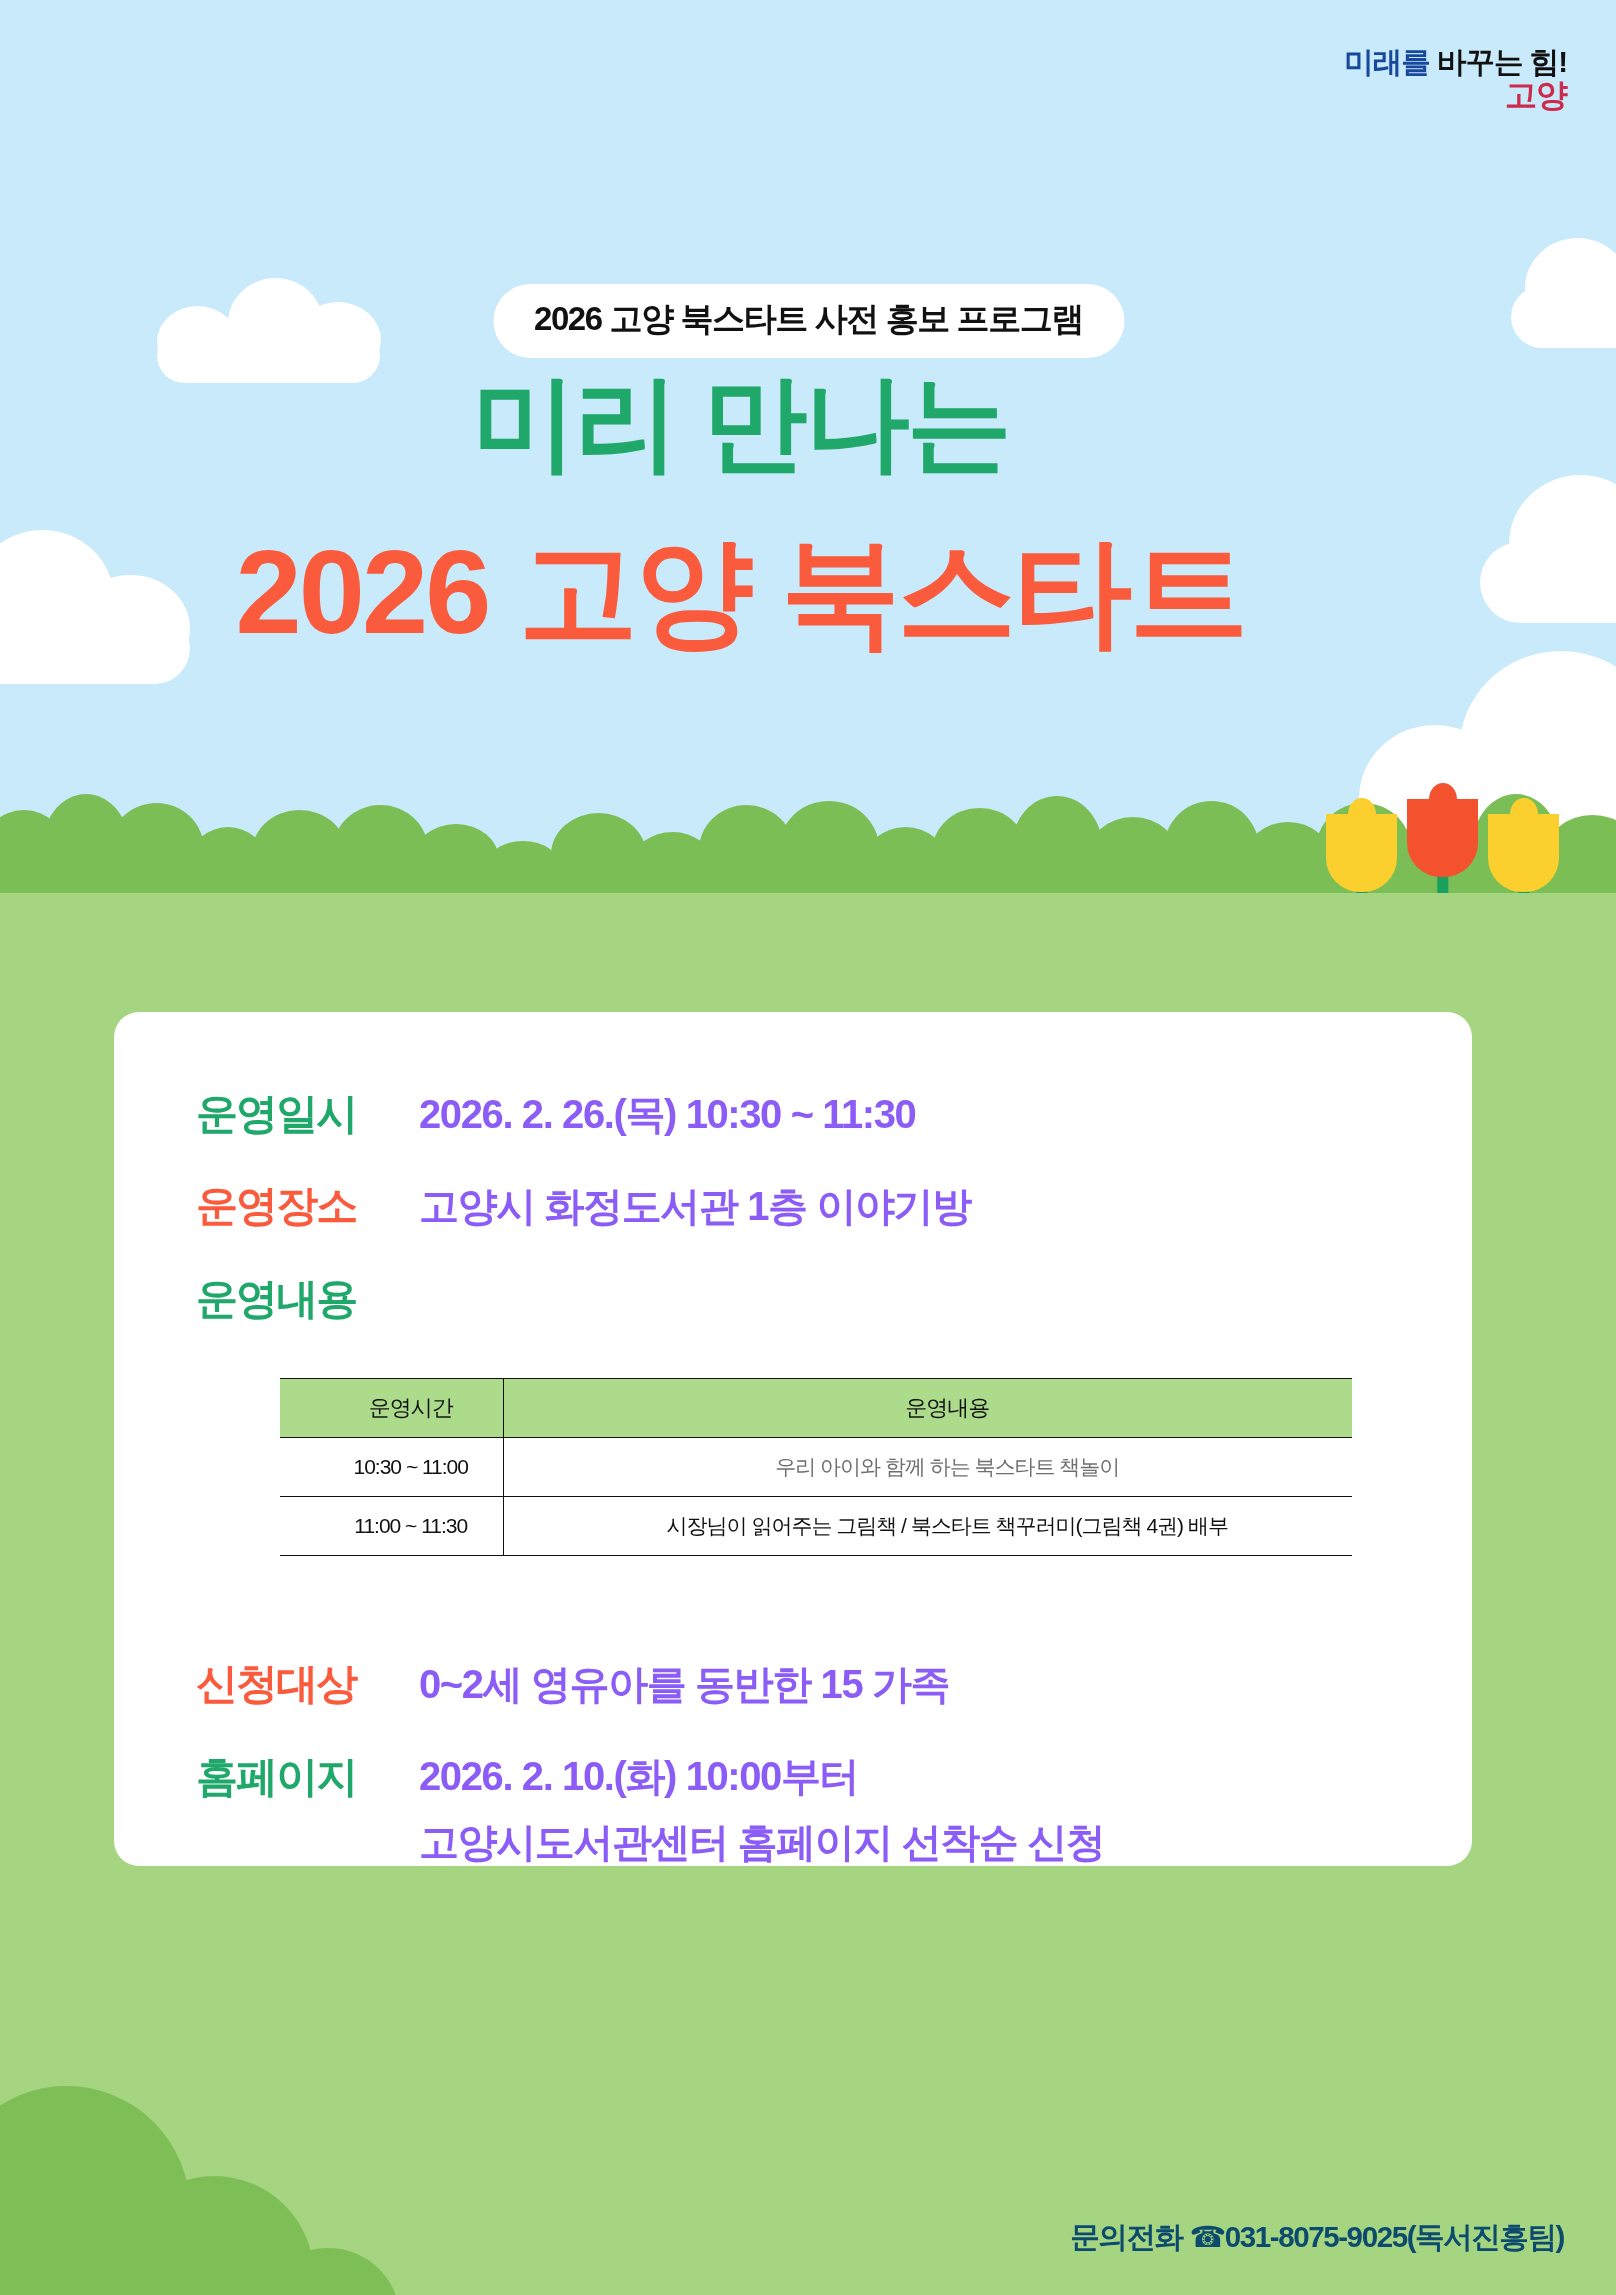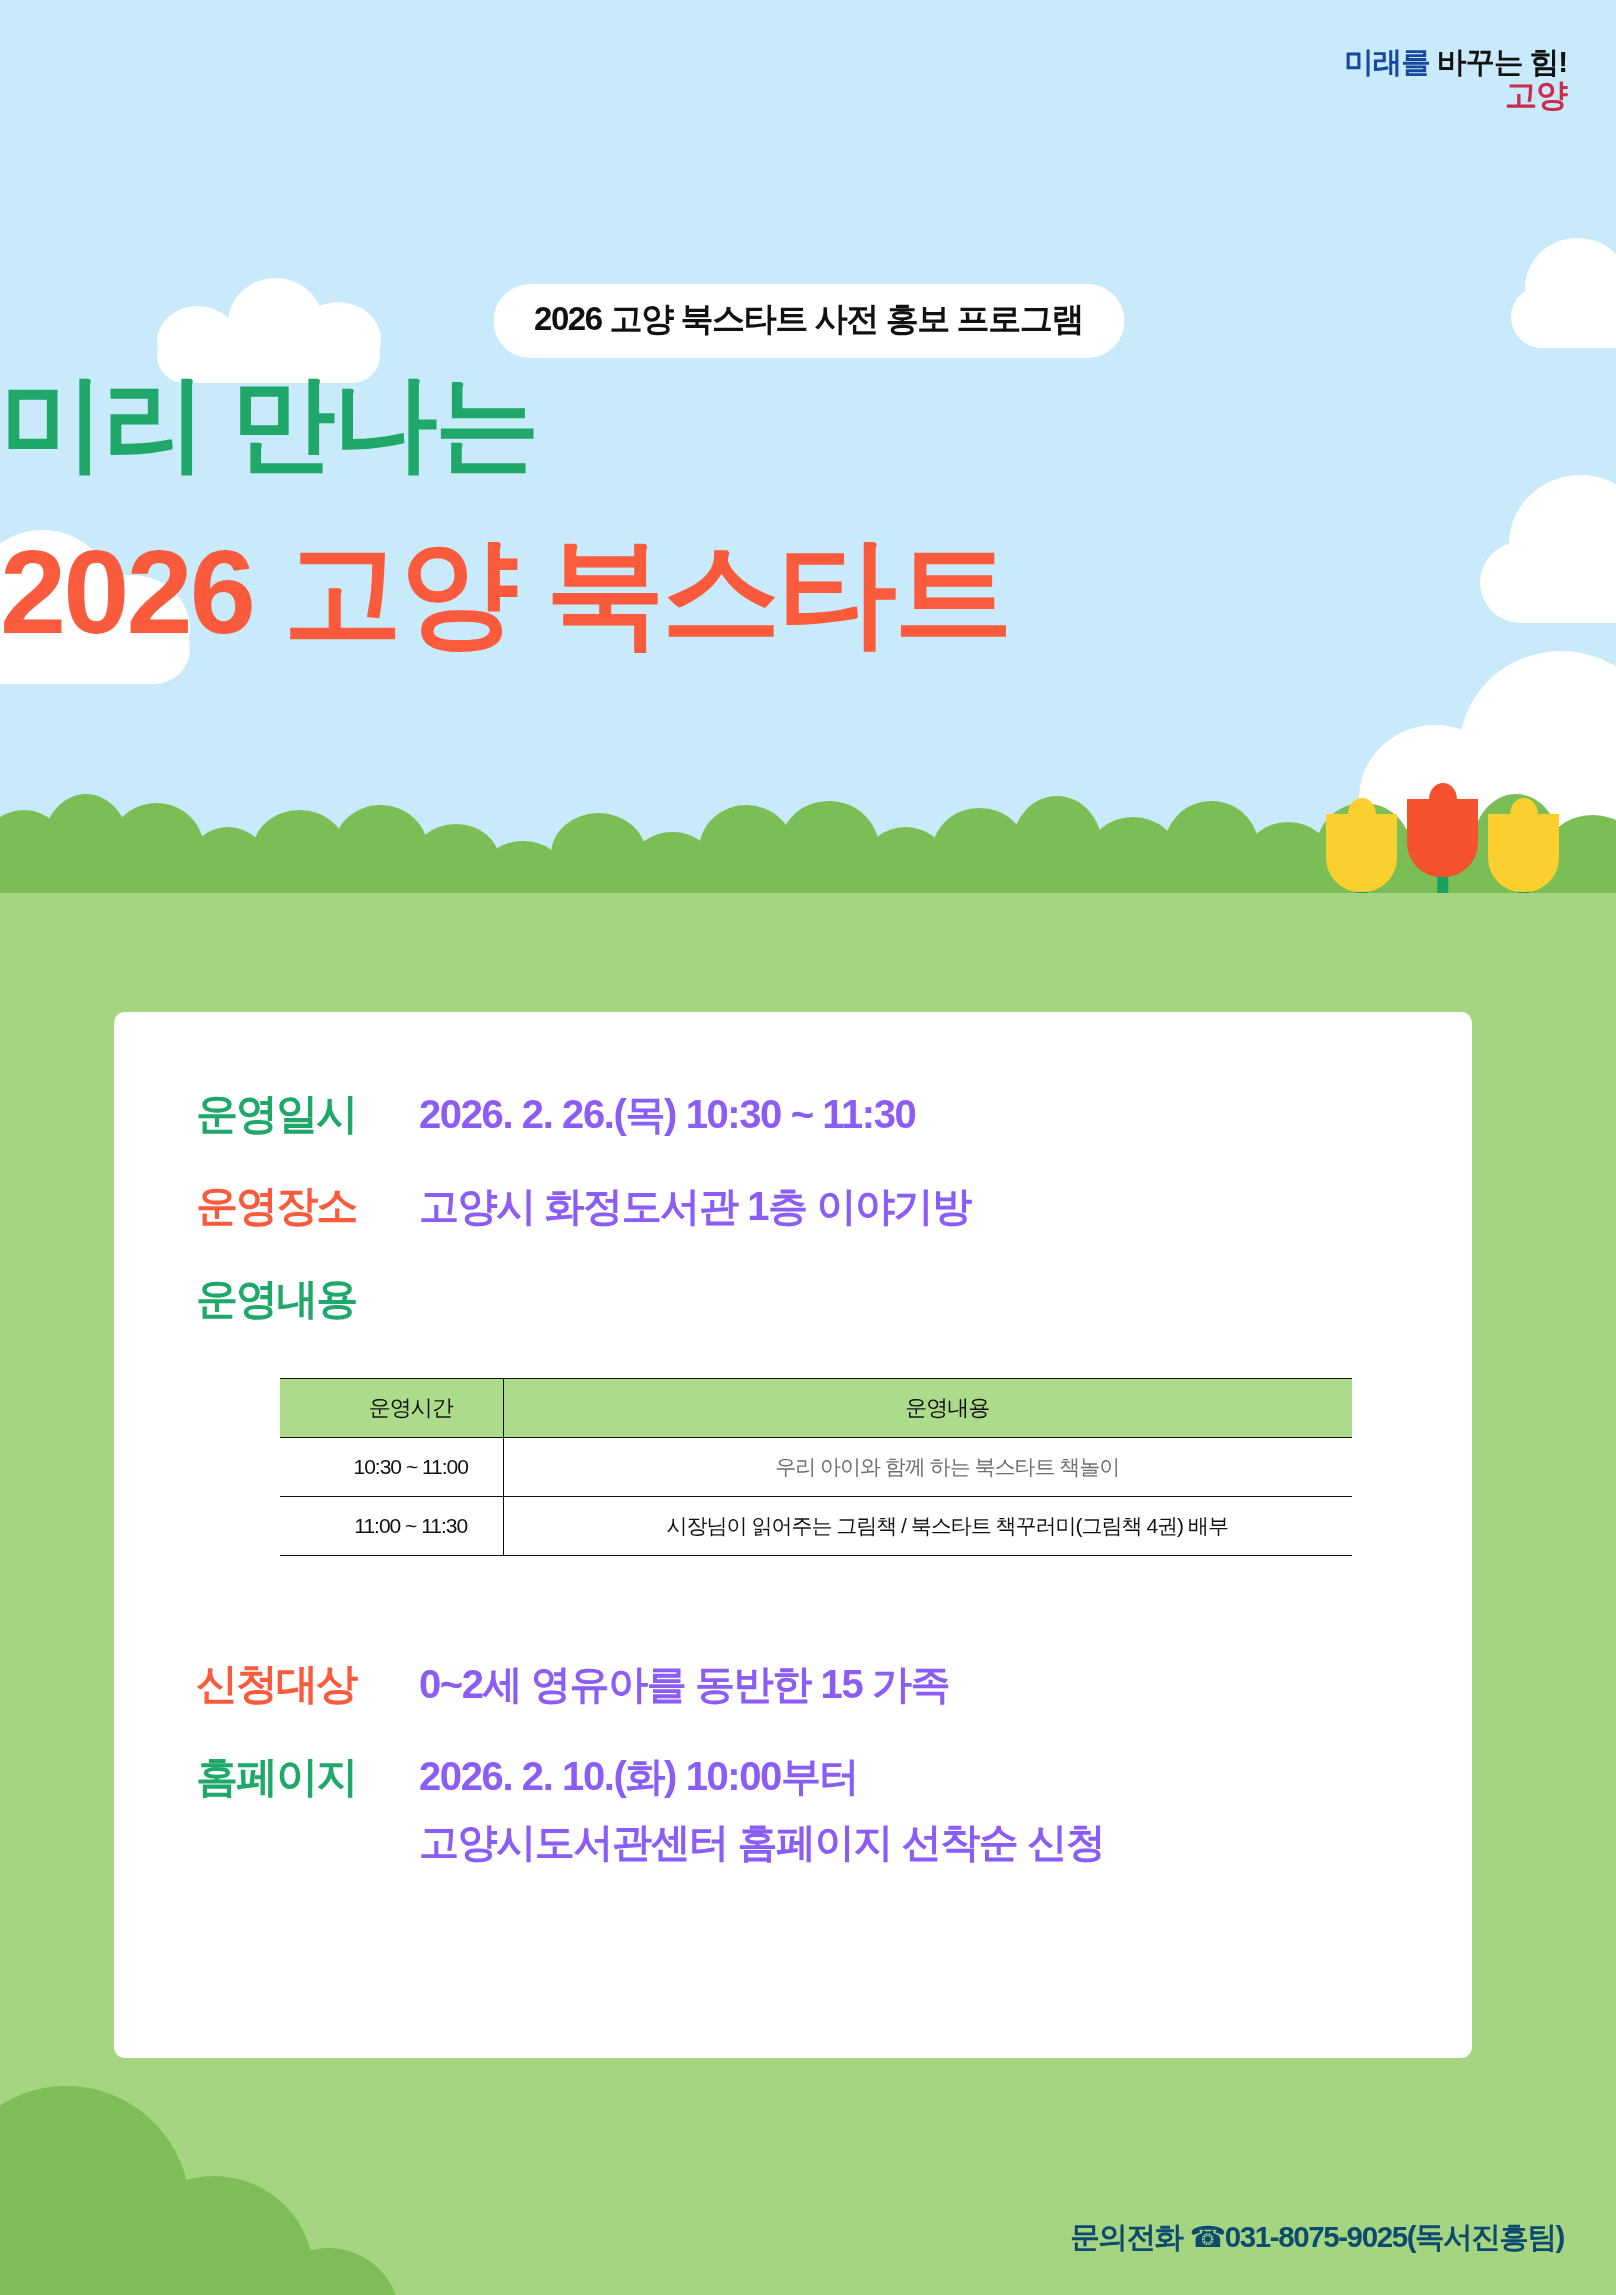--- a/index.html
+++ b/index.html
@@ -41,7 +41,7 @@
 
   
   .headline{
-    position:absolute;left:0;width:1481px;
+    position:absolute;left:0;width:1481px;text-align:center;
     font-weight:bold;letter-spacing:-2.9px;white-space:nowrap;
   }
   .headline.l1{top:354px;font-size:105px;color:#1FA86A;}

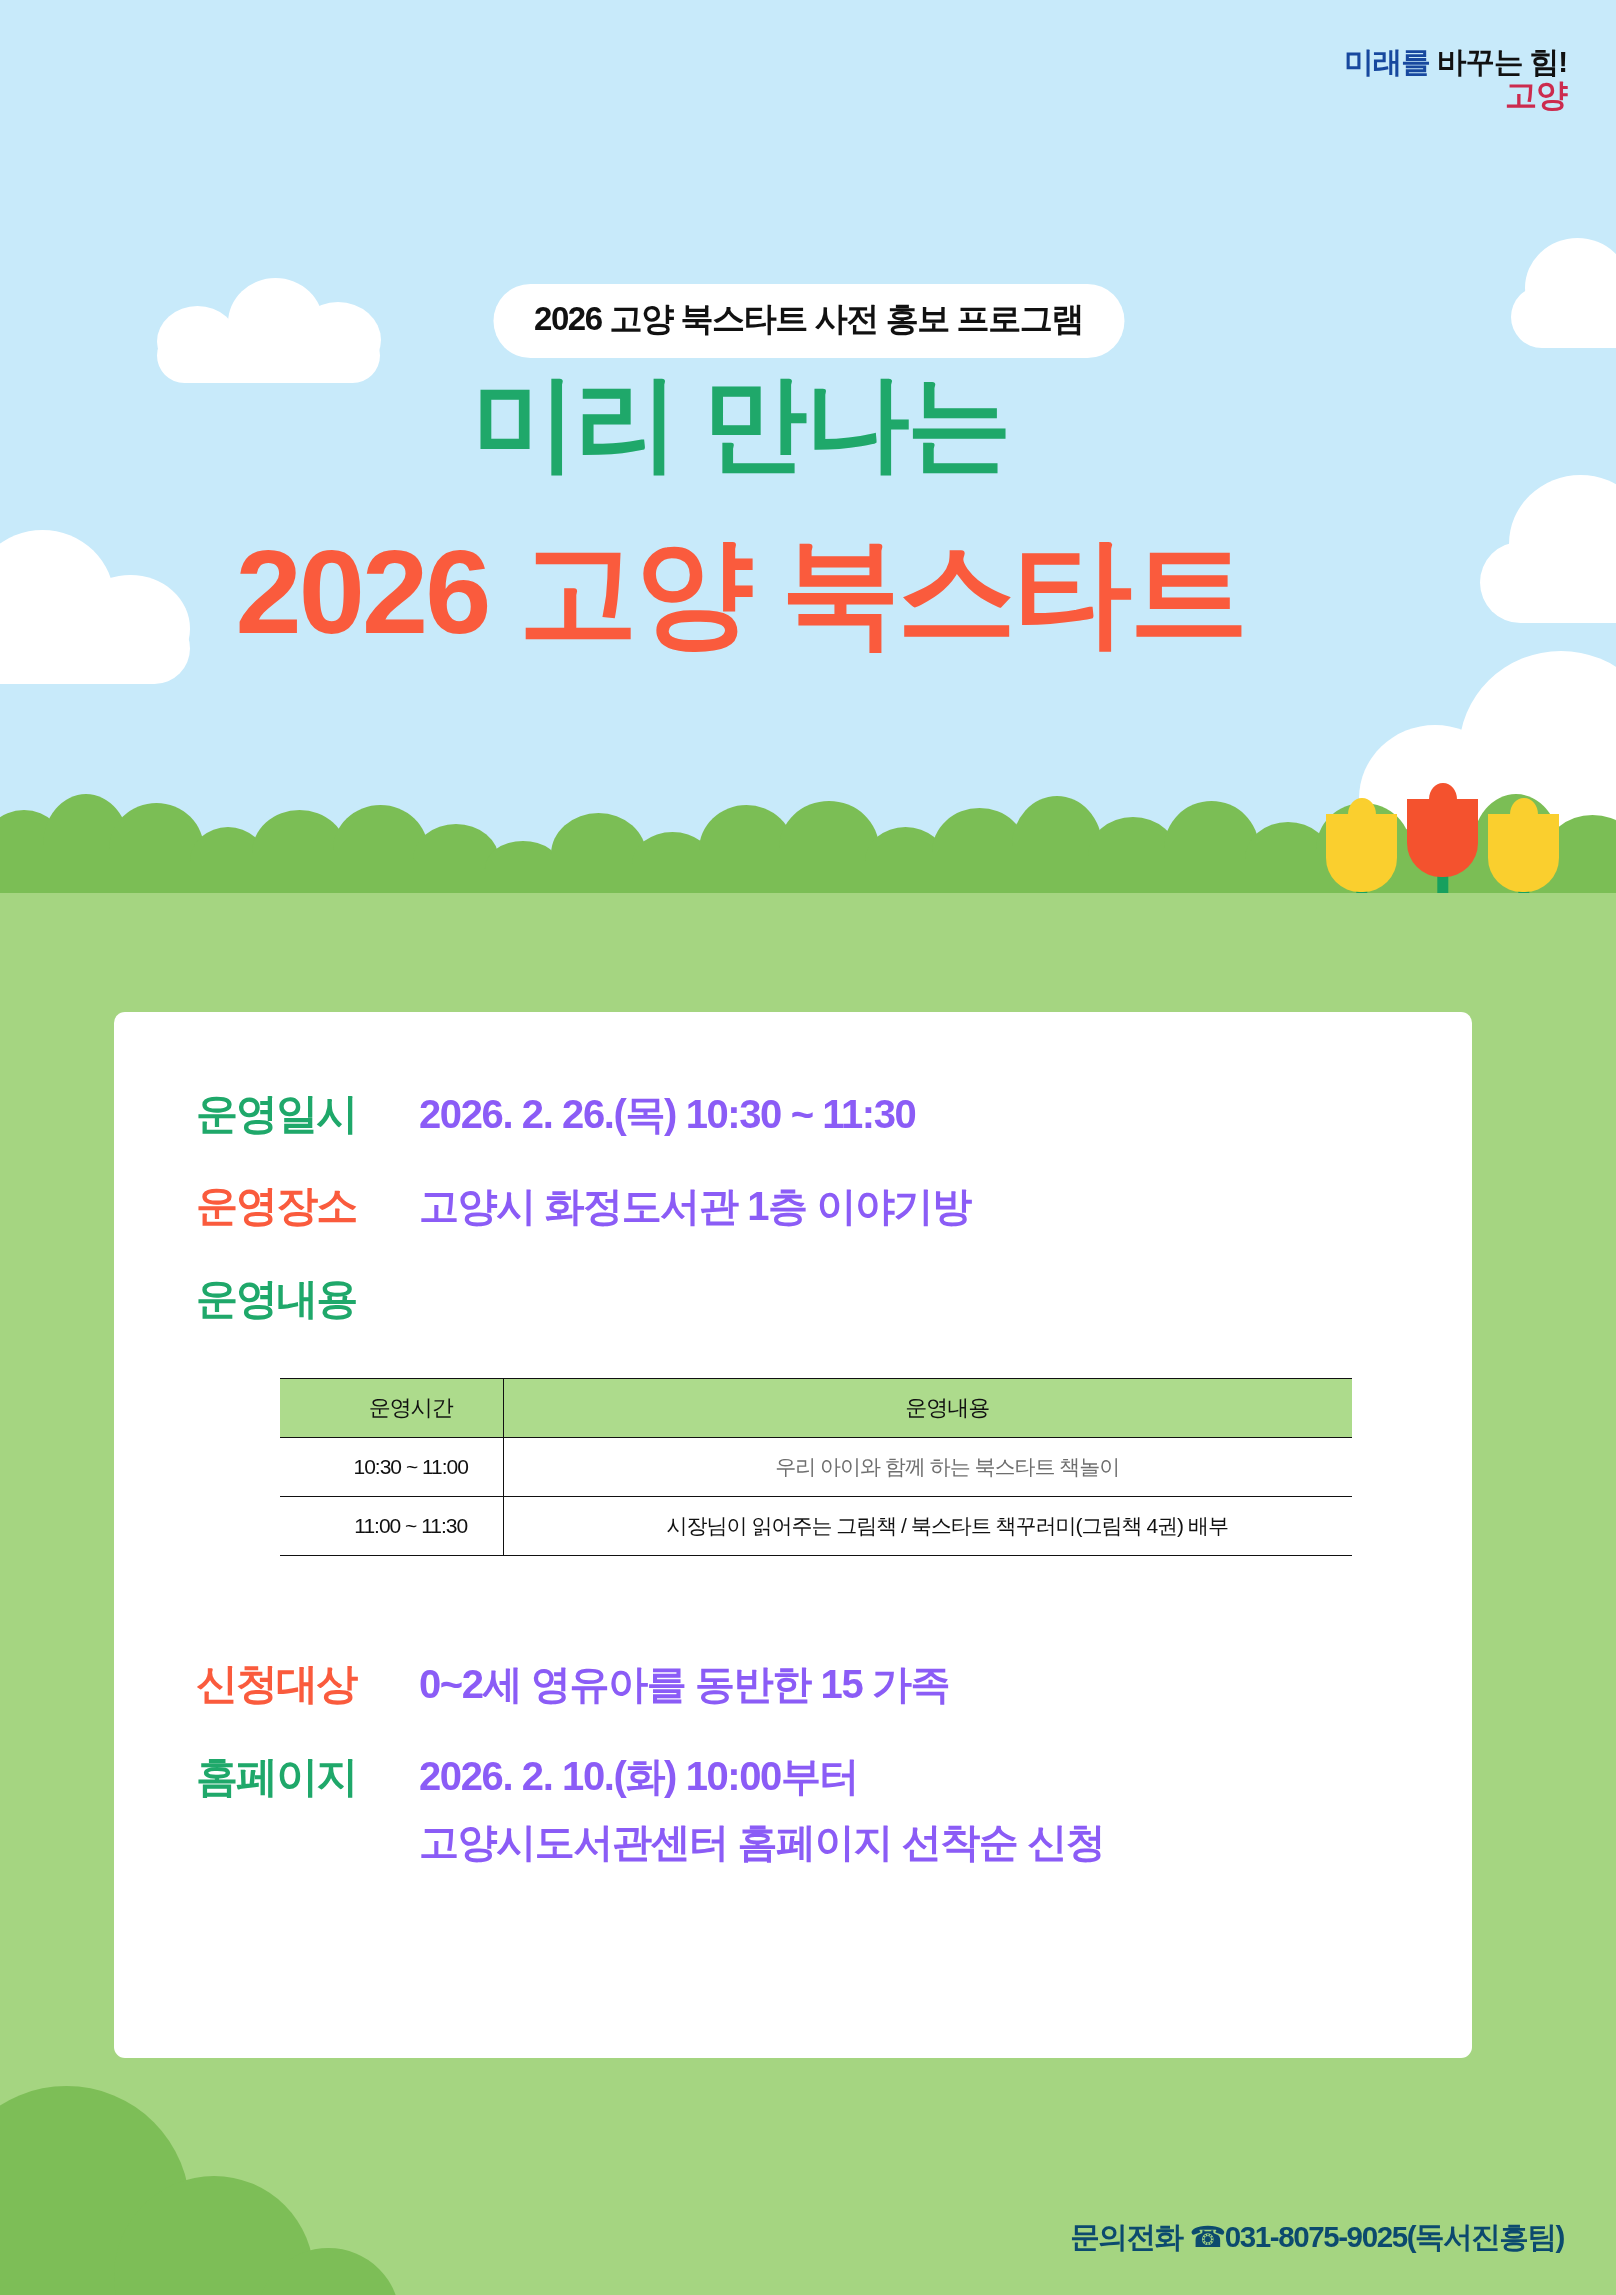--- a/index.html
+++ b/index.html
@@ -72,8 +72,8 @@
 
   
   .card{
-    position:absolute;left:114px;top:1012px;width:1358px;height:1046px;
-    background:#fff;border-radius:11px;
+    position:absolute;left:114px;top:1012px;width:1358px;height:854px;
+    background:#fff;border-radius:25px;
   }
 
   .inforow{display:flex;align-items:baseline;}

